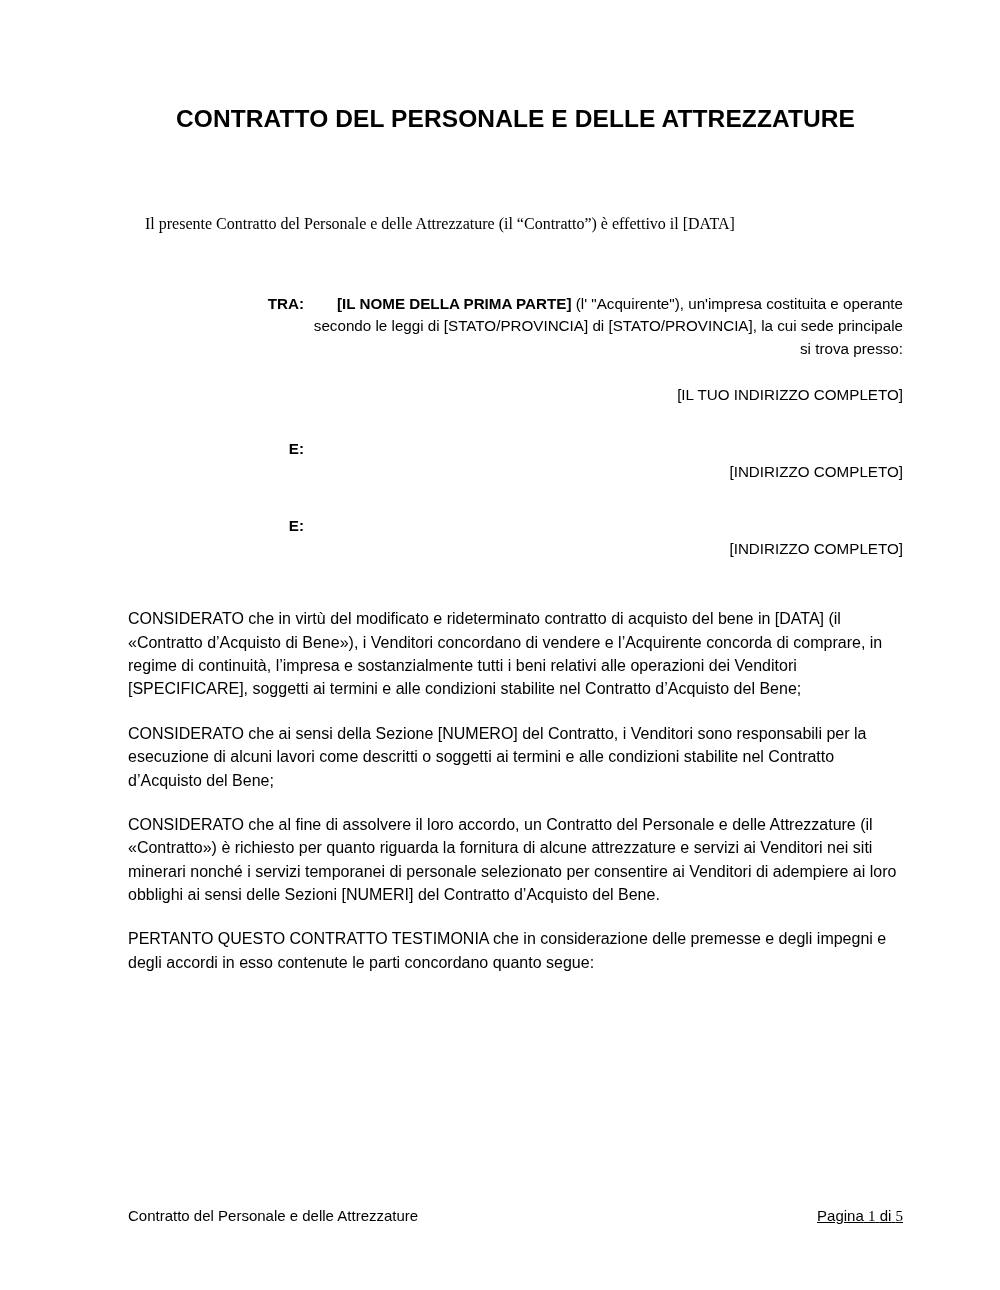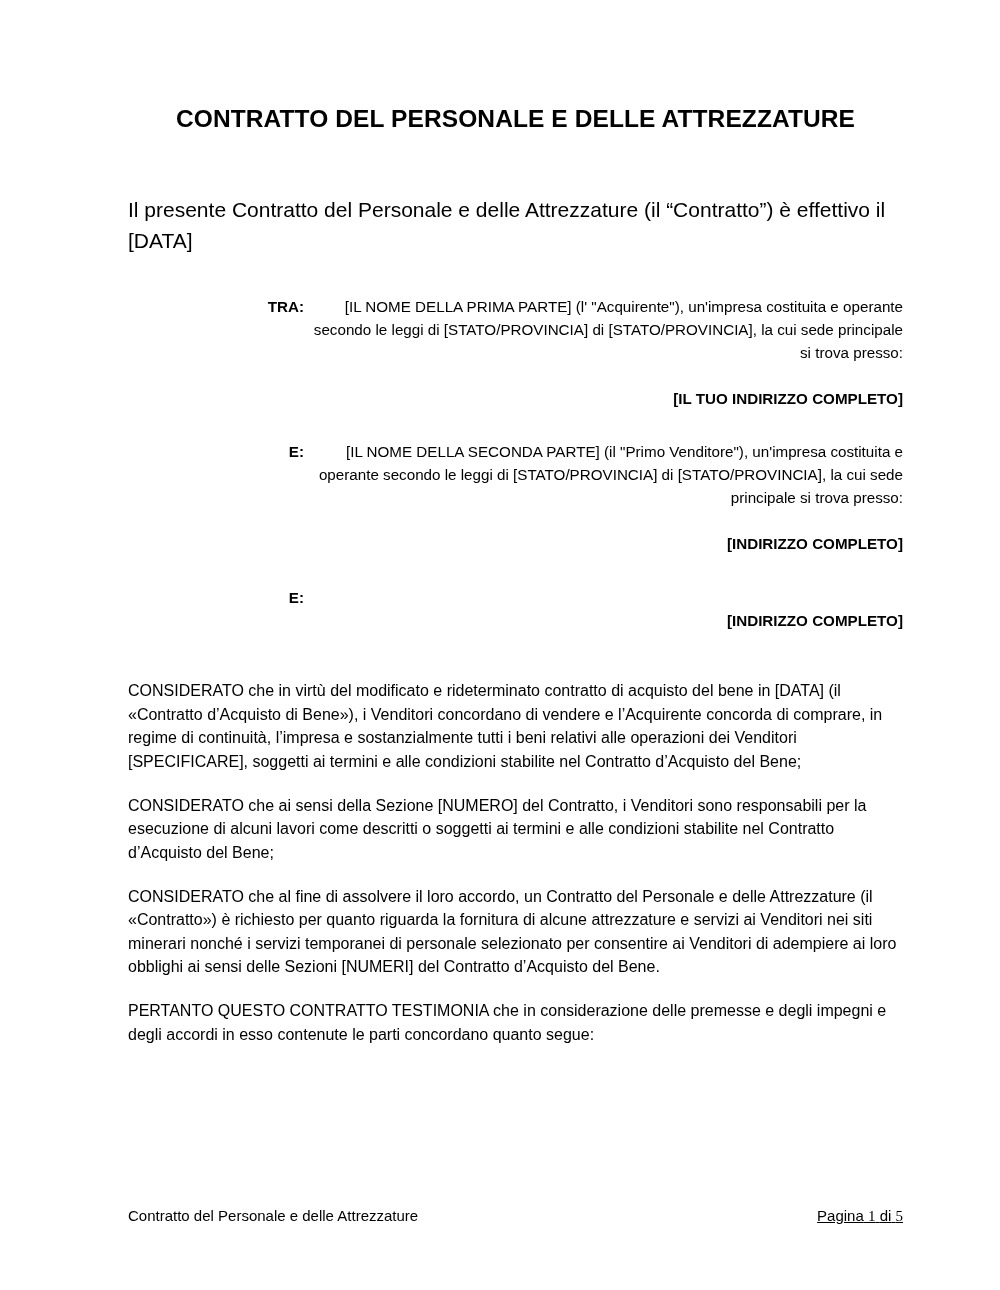--- a/index.html
+++ b/index.html
@@ -45,10 +45,11 @@
   }
 
   .intro-line {
-    font-size: 21px;
+    font-size: 16px;
     line-height: 1.45;
-    margin: 0;
+    margin: 17px;
     padding-top: 62px;
+    font-family: Liberation Serif, serif;
   }
 
   .parties {

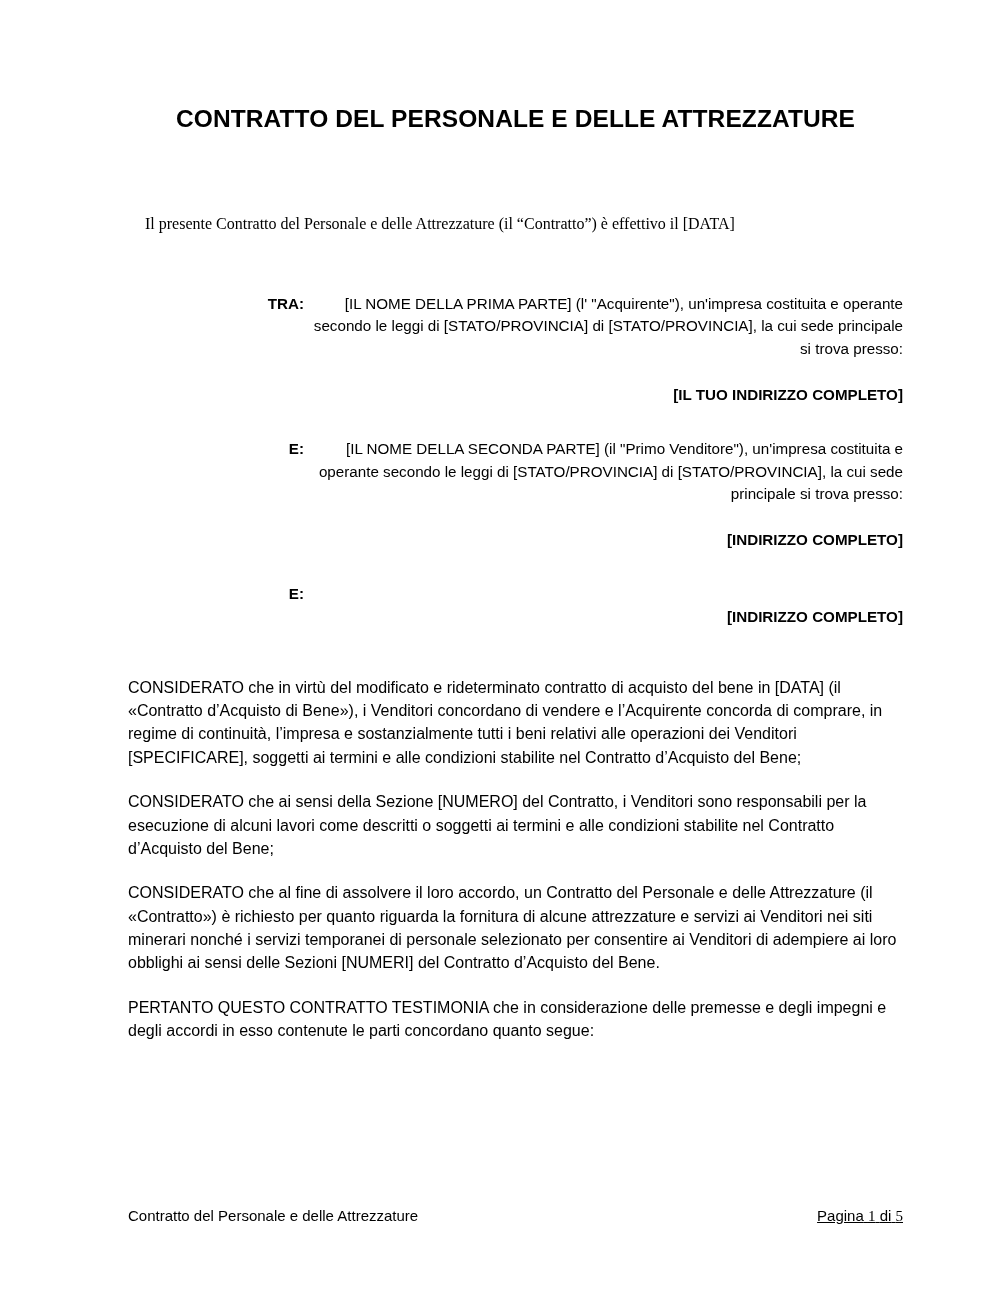--- a/index.html
+++ b/index.html
@@ -86,7 +86,7 @@
   }
 
   .party-name {
-    font-weight: normal;
+    font-weight: bold;
     margin-top: 24px;
   }
 

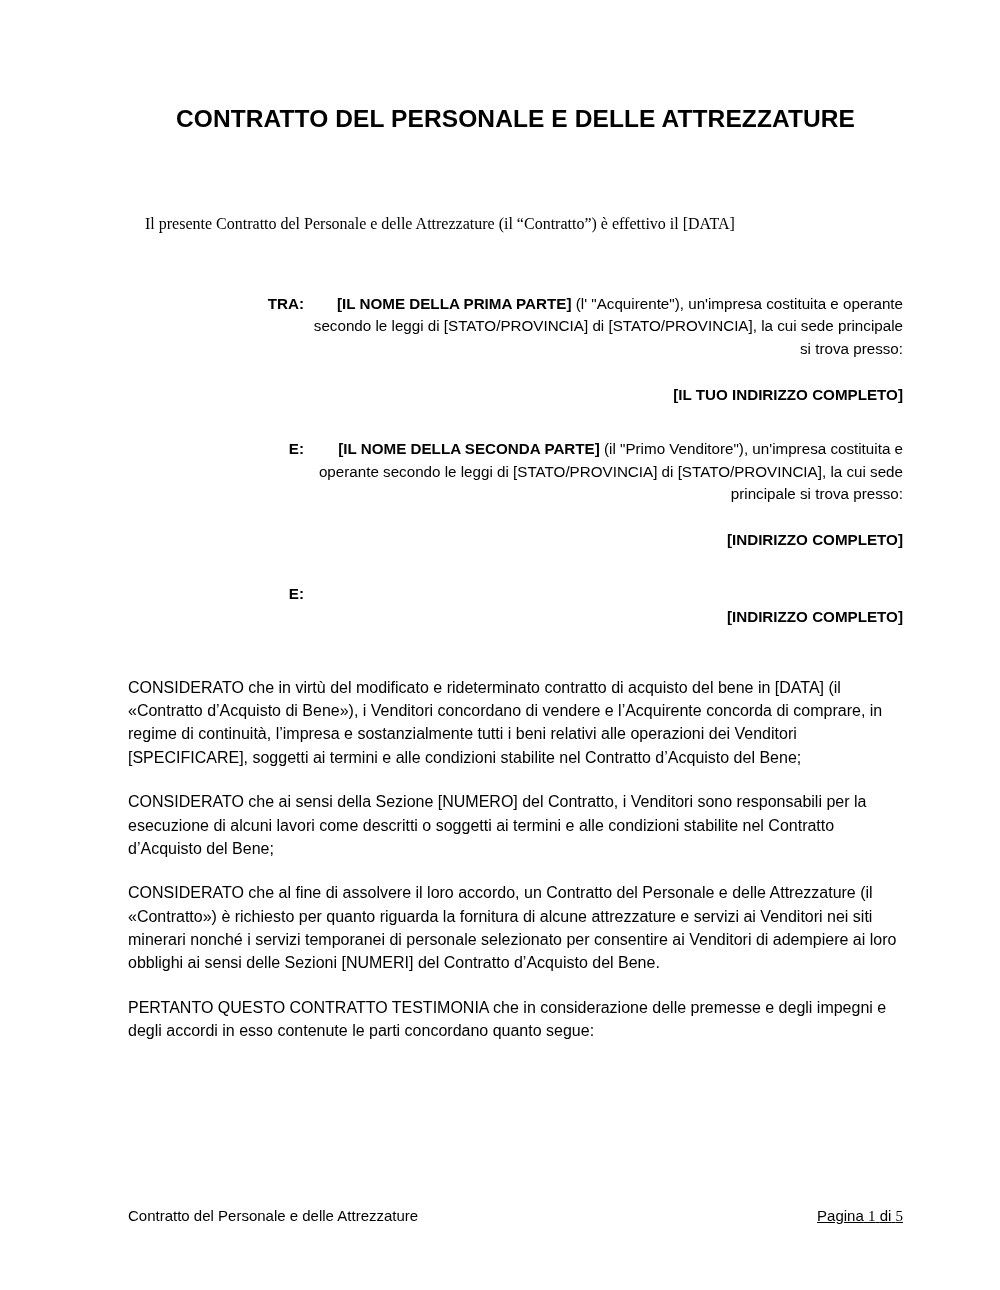--- a/index.html
+++ b/index.html
@@ -93,7 +93,6 @@
   .party-address {
     margin: 0;
     padding-top: 23px;
-    font-weight: bold;
   }
 
   .recitals {

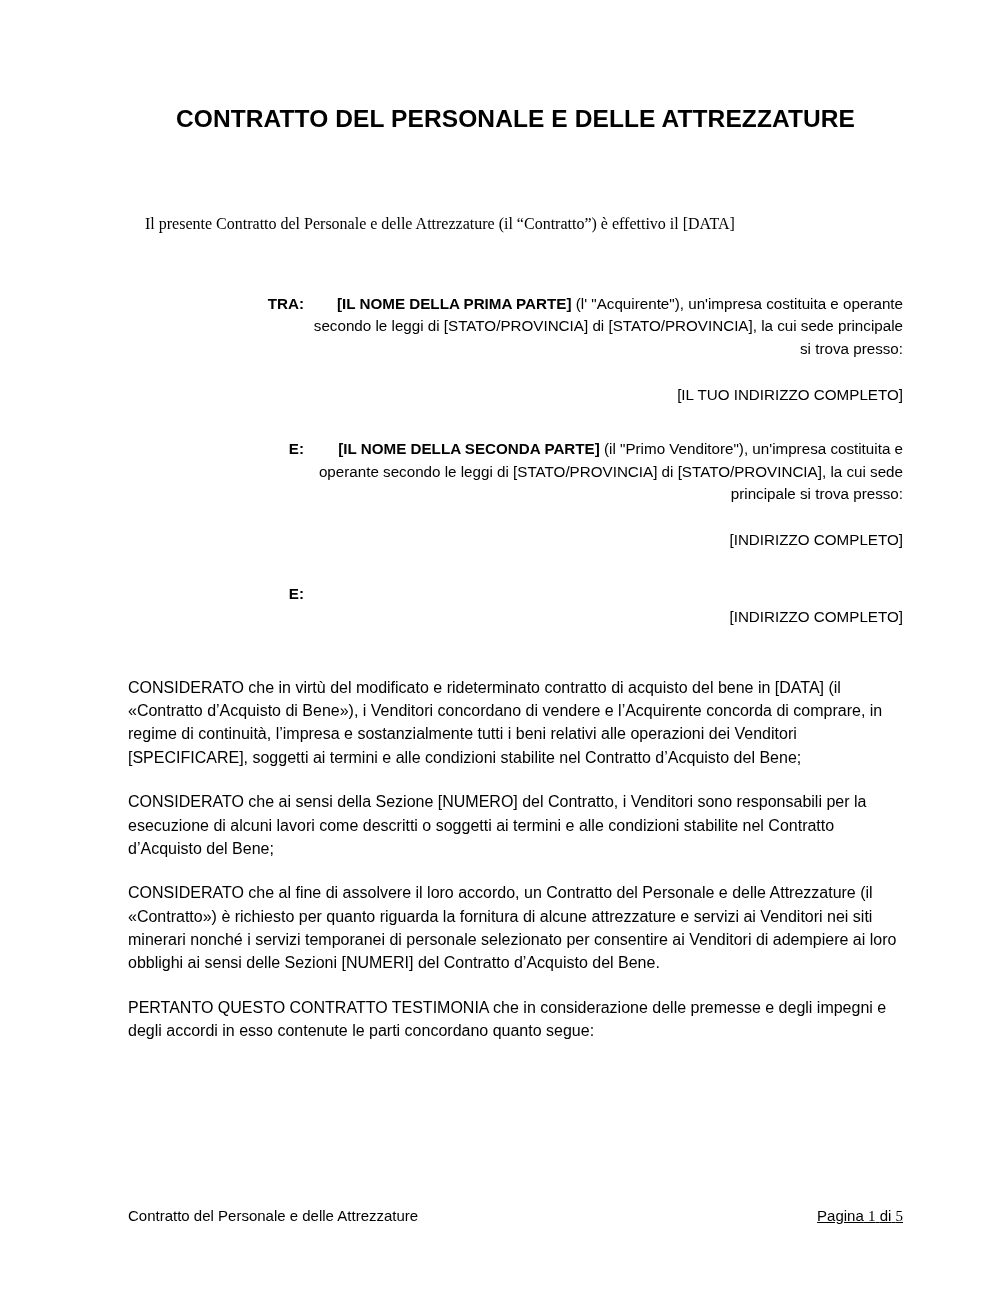--- a/index.html
+++ b/index.html
@@ -158,7 +158,6 @@
       <div class="party-row">
         <div class="party-label">E:</div>
         <div class="party-body">
-          <p class="party-desc"><span class="party-name">[IL NOME DELLA SECONDA PARTE]</span><span> (il "Primo Venditore"), un'impresa costituita e operante secondo le leggi di [STATO/PROVINCIA] di [STATO/PROVINCIA], la cui sede principale si trova presso:</span></p>
           <p class="party-address">[INDIRIZZO COMPLETO]</p>
         </div>
       </div>

